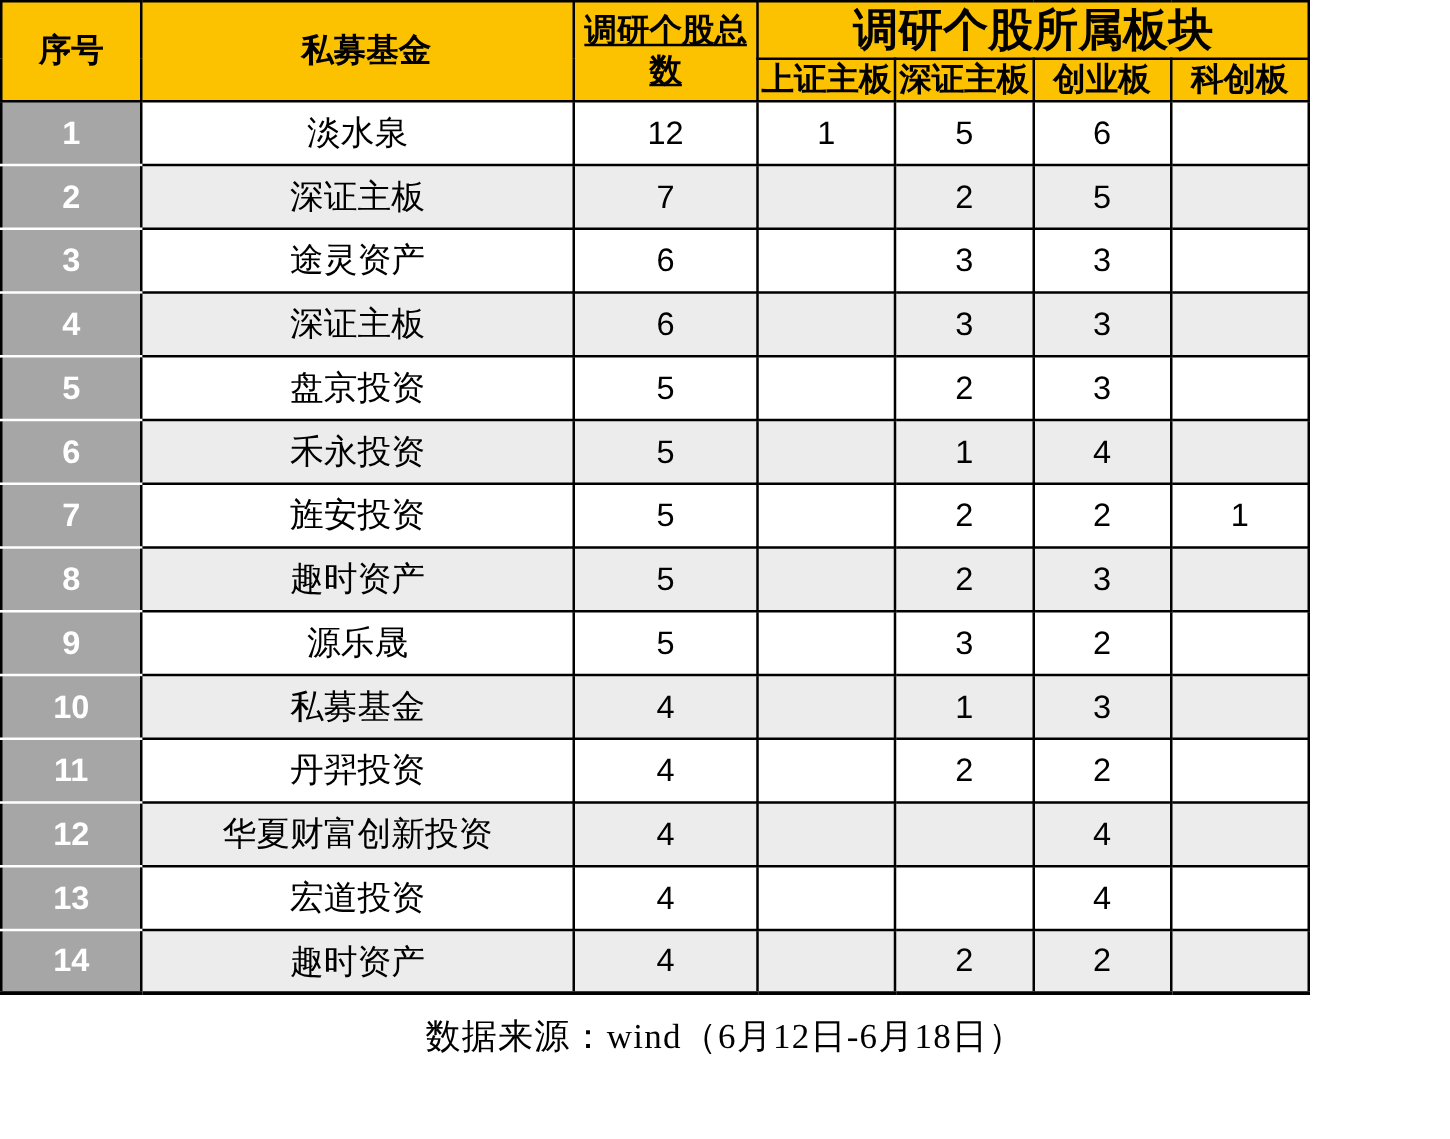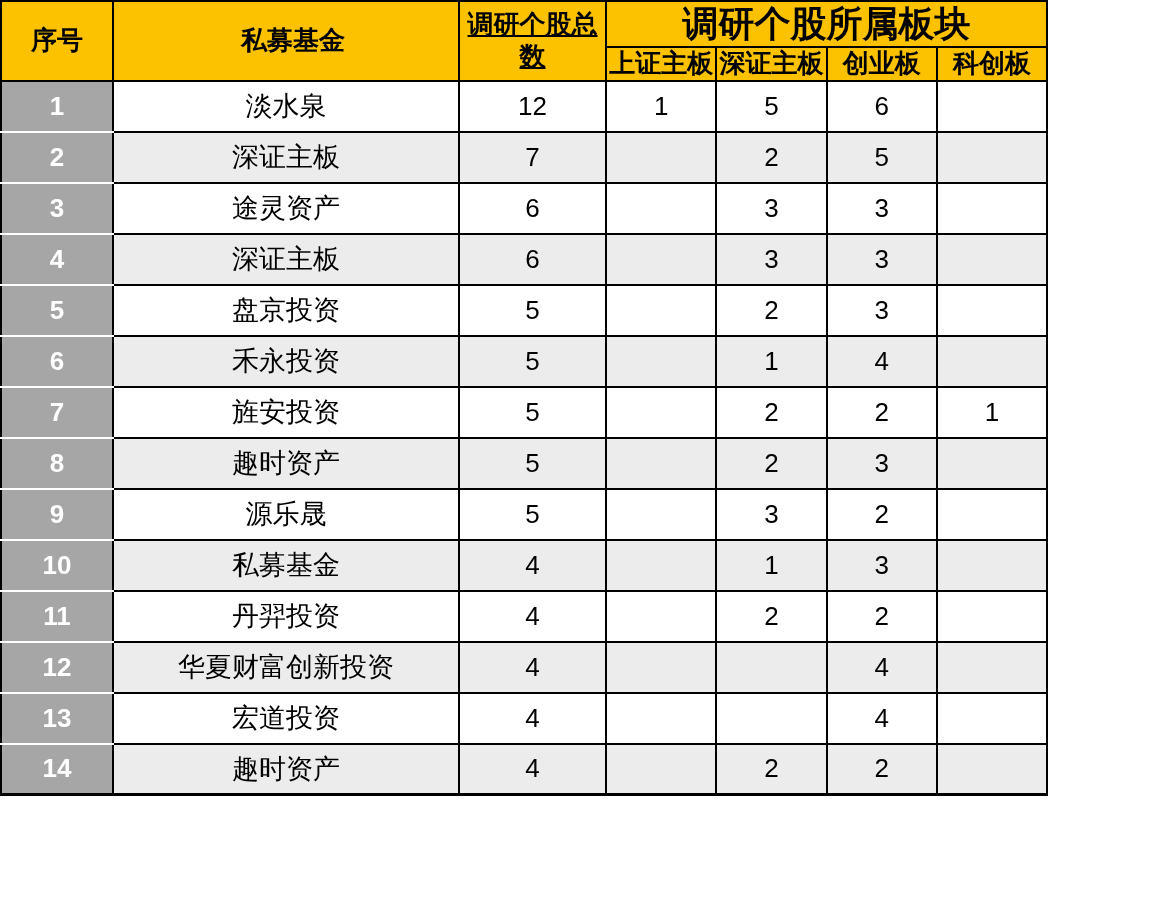--- a/index.html
+++ b/index.html
@@ -266,6 +266,7 @@
     </tbody>
   </table>
 
+  <div class="source">数据来源：wind（6月12日-6月18日）</div>
 
 </div>
 

